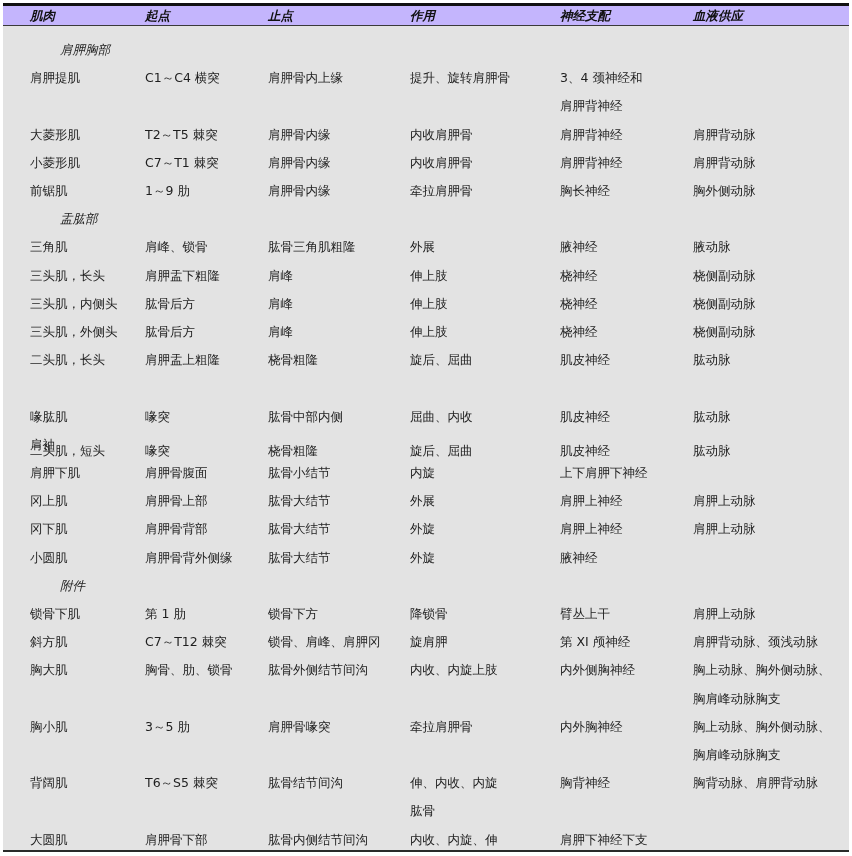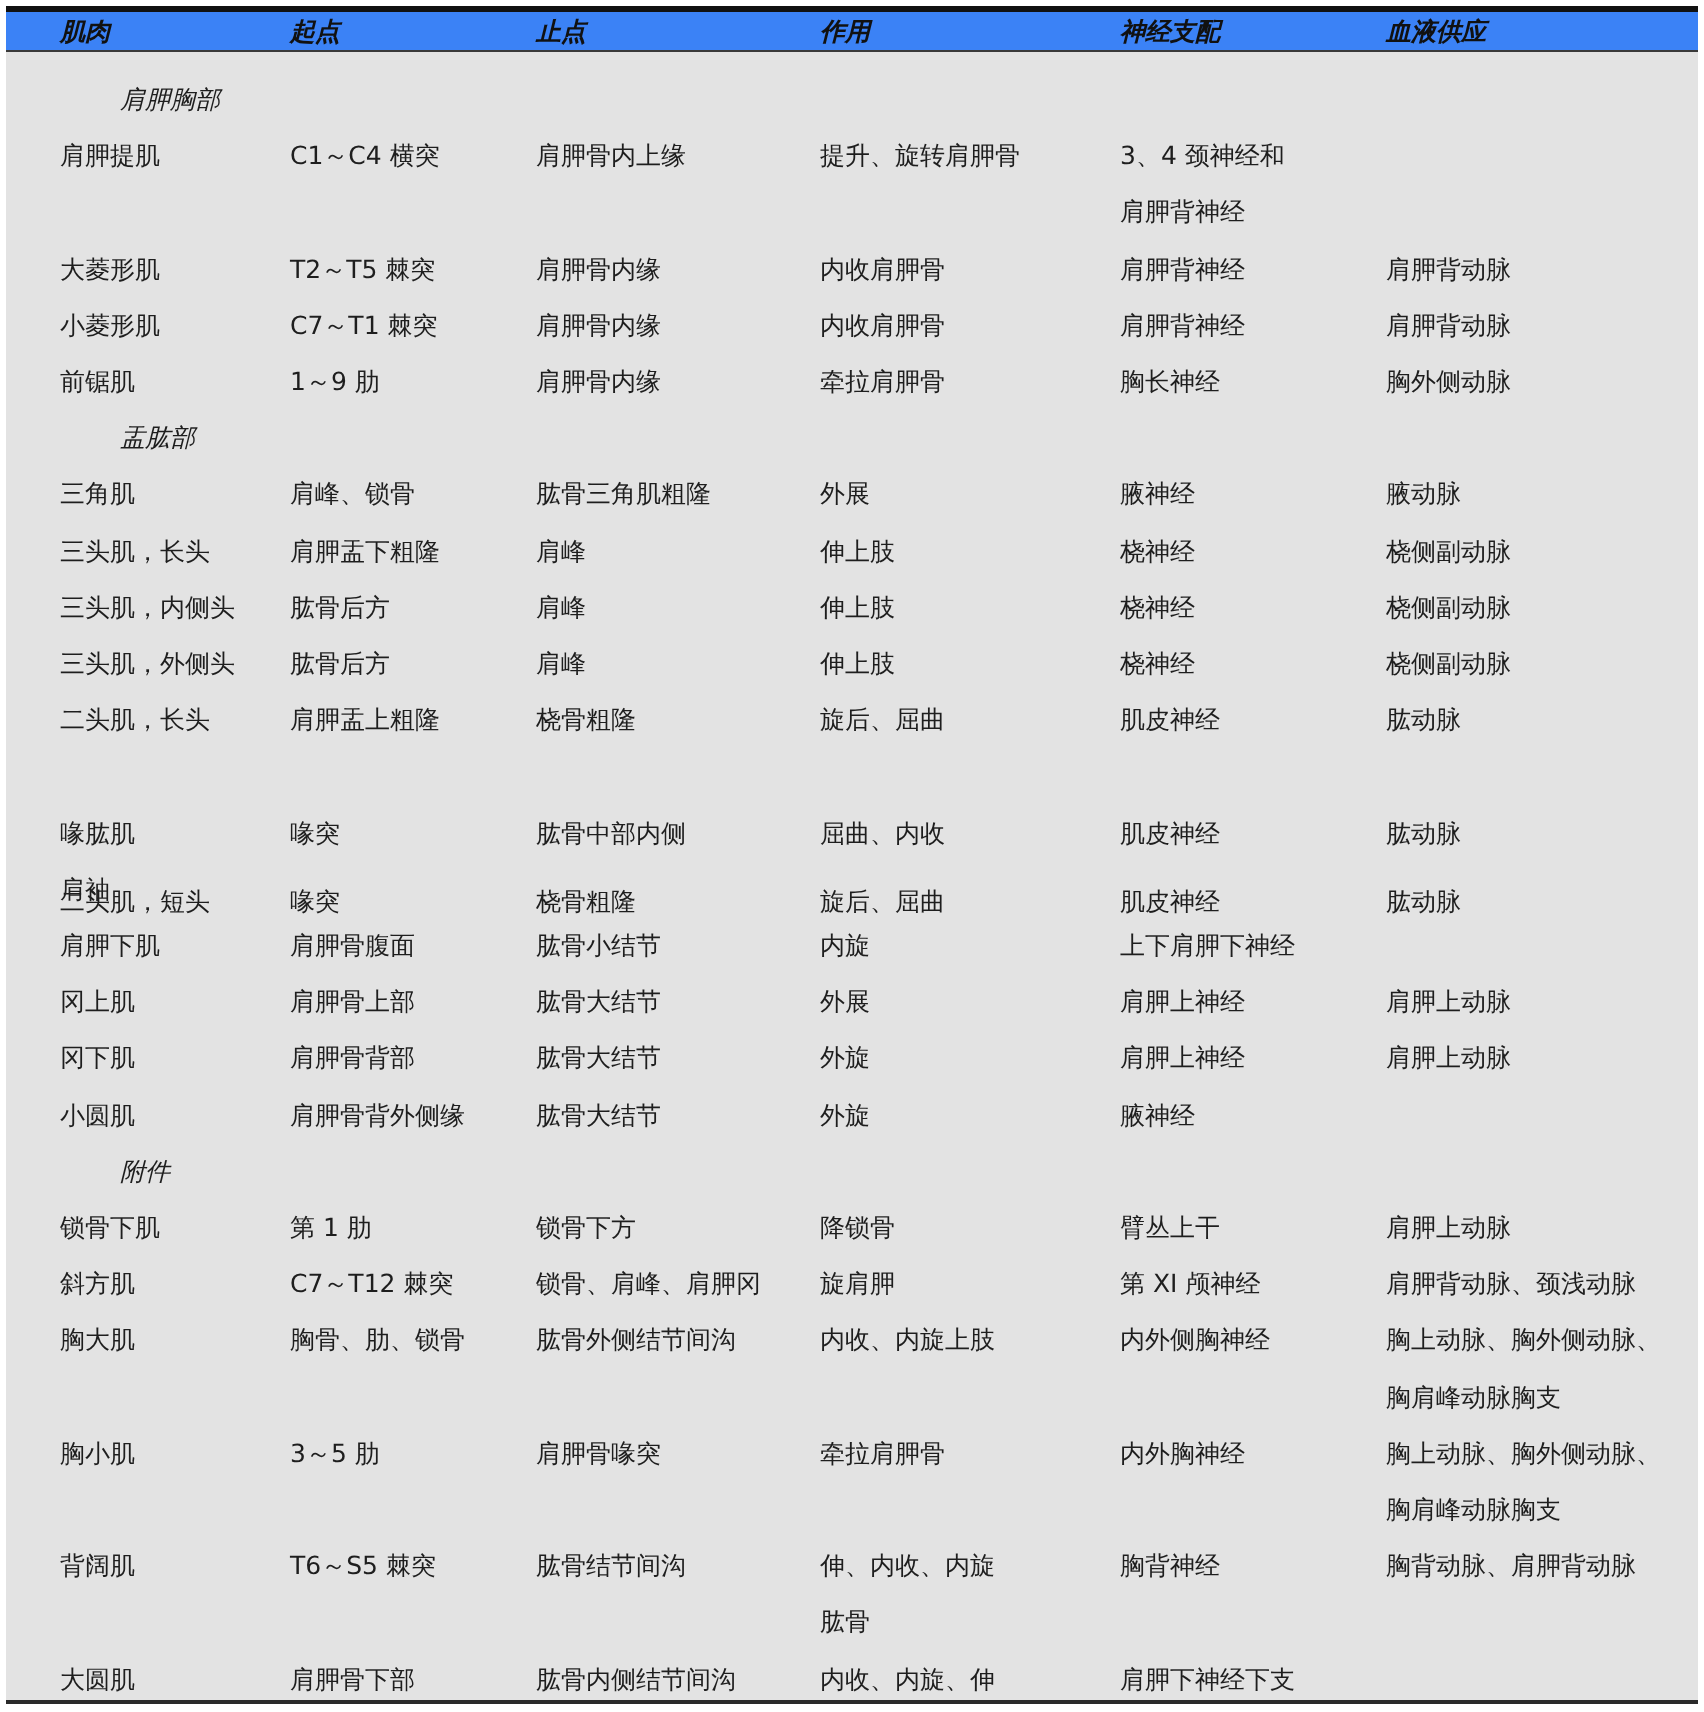--- a/index.html
+++ b/index.html
@@ -32,7 +32,7 @@
     top: 0;
     width: 846px;
     height: 19px;
-    background: #3b82f6;
+    background: #c4b5fd;
     border-bottom: 1.5px solid #3a3a3a;
     box-sizing: content-box;
   }

